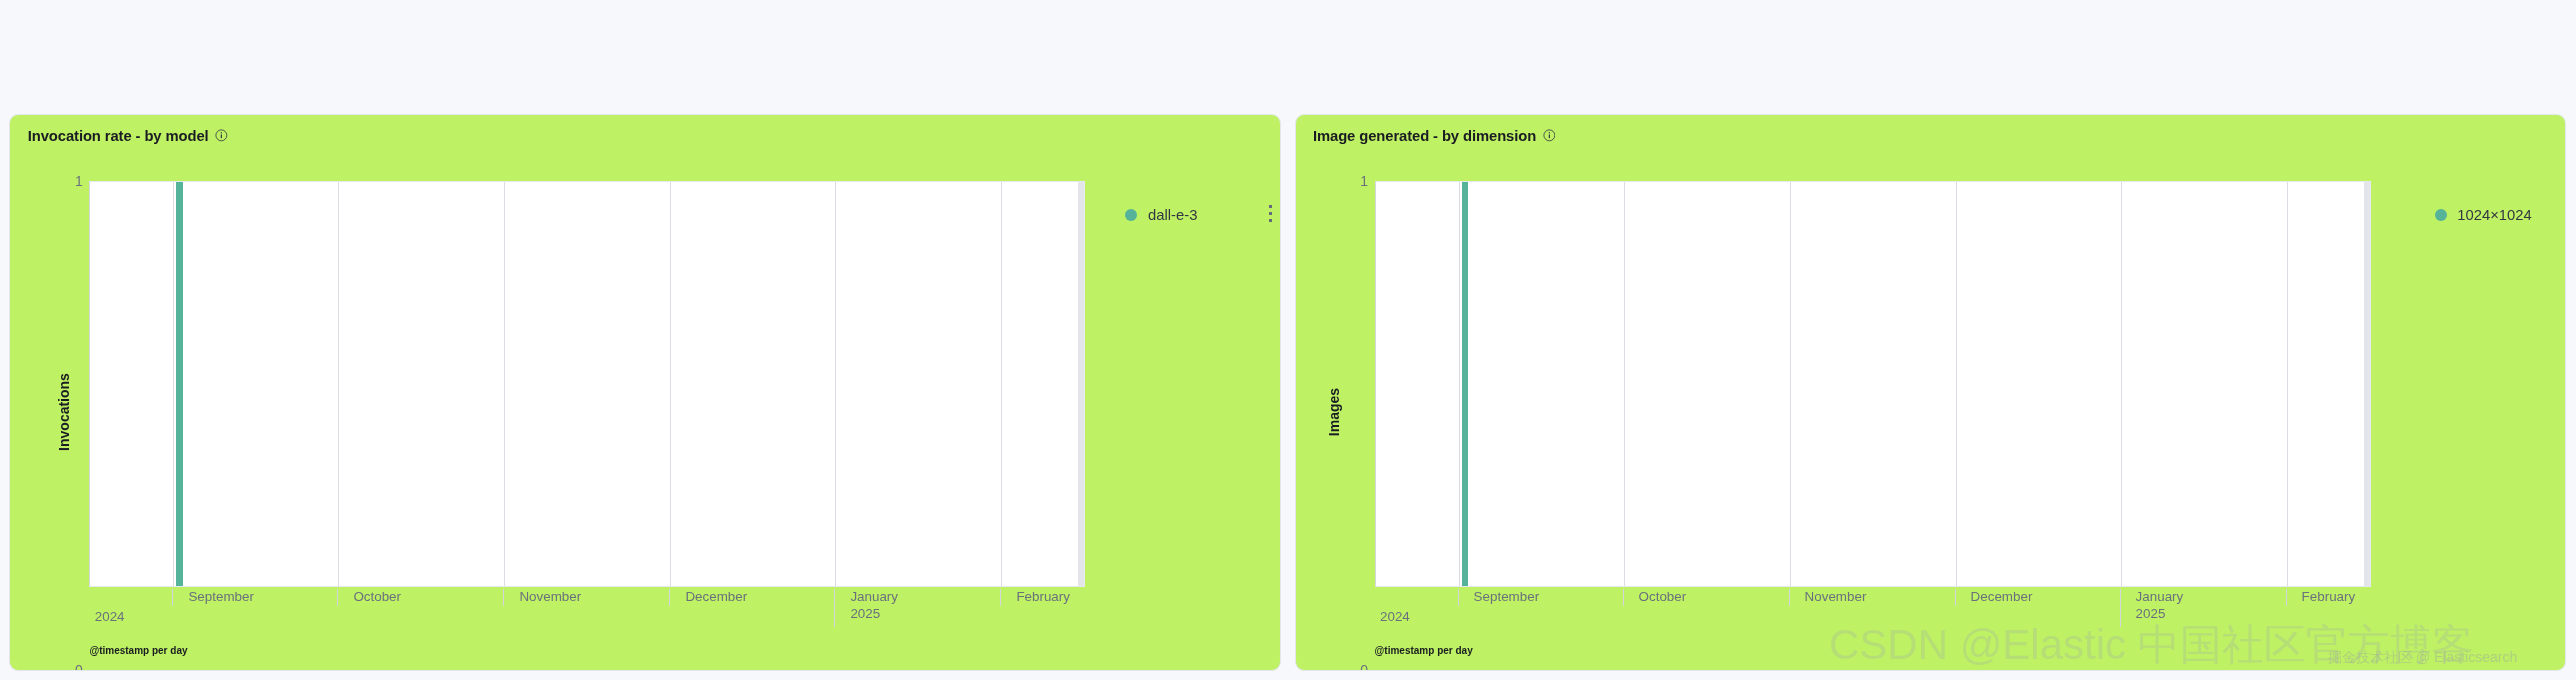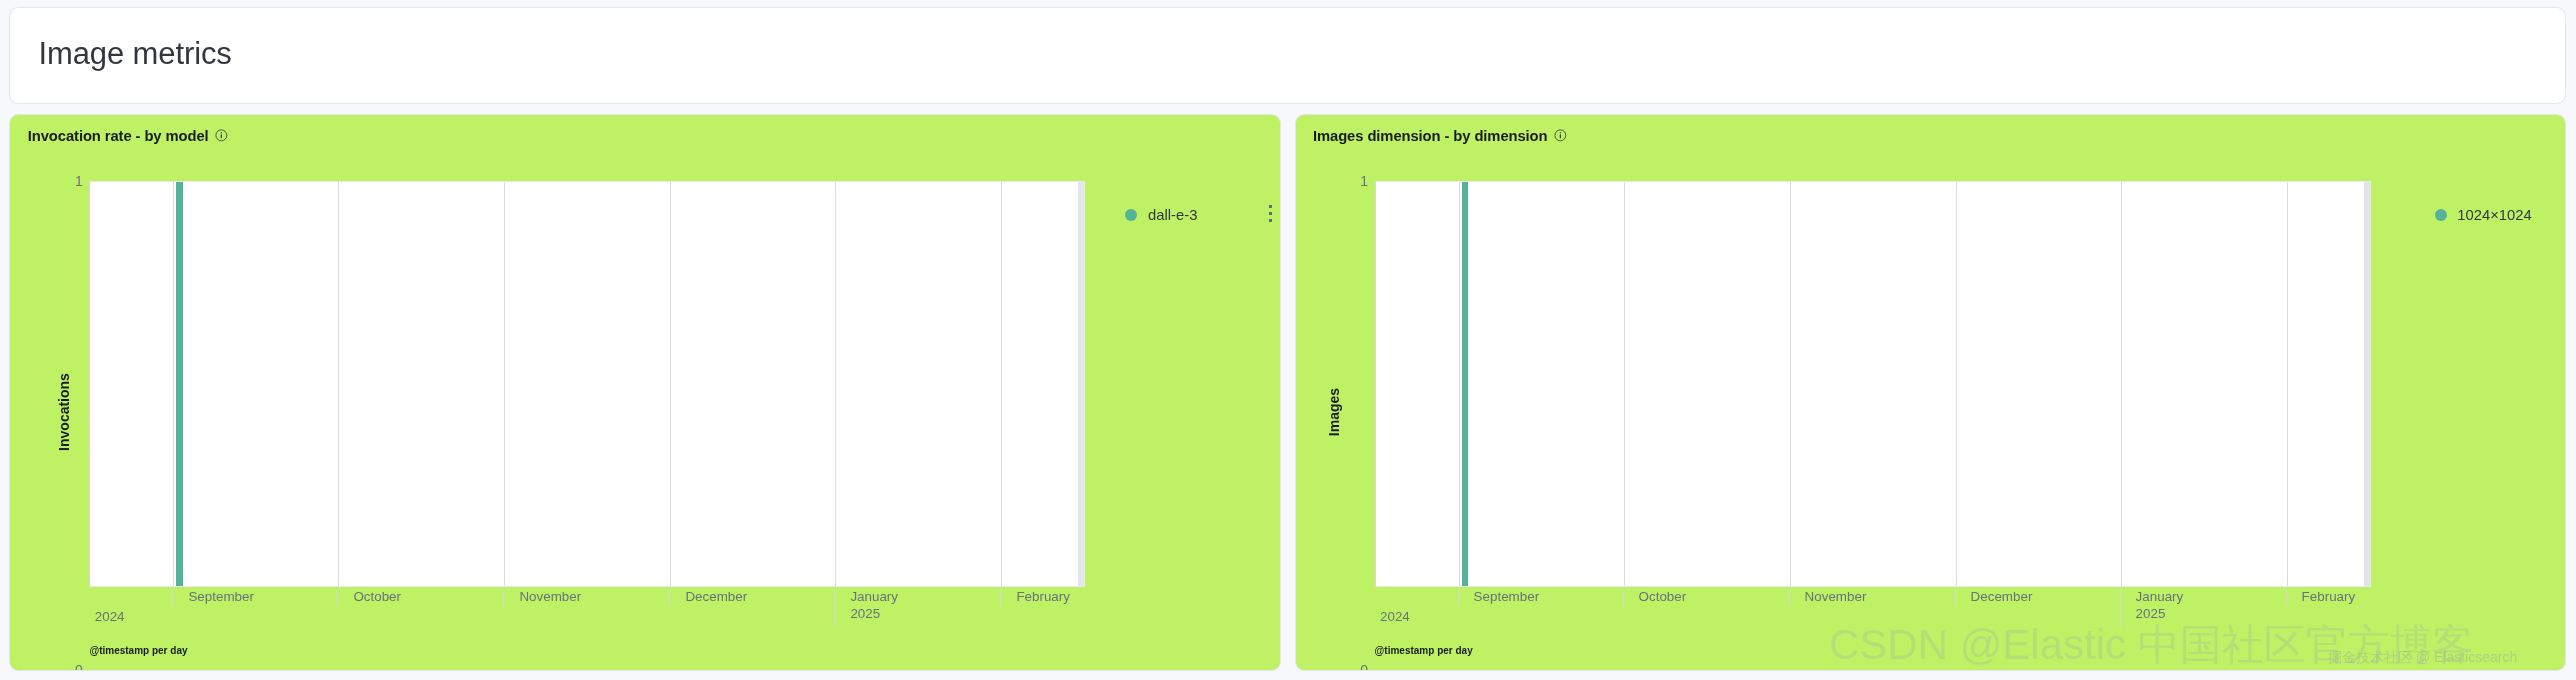--- a/index.html
+++ b/index.html
@@ -160,9 +160,6 @@
 
 <div class="page">
 
-  <div class="header-card">
-    <div class="header-title">Image metrics</div>
-  </div>
 
   <div class="panels">
 

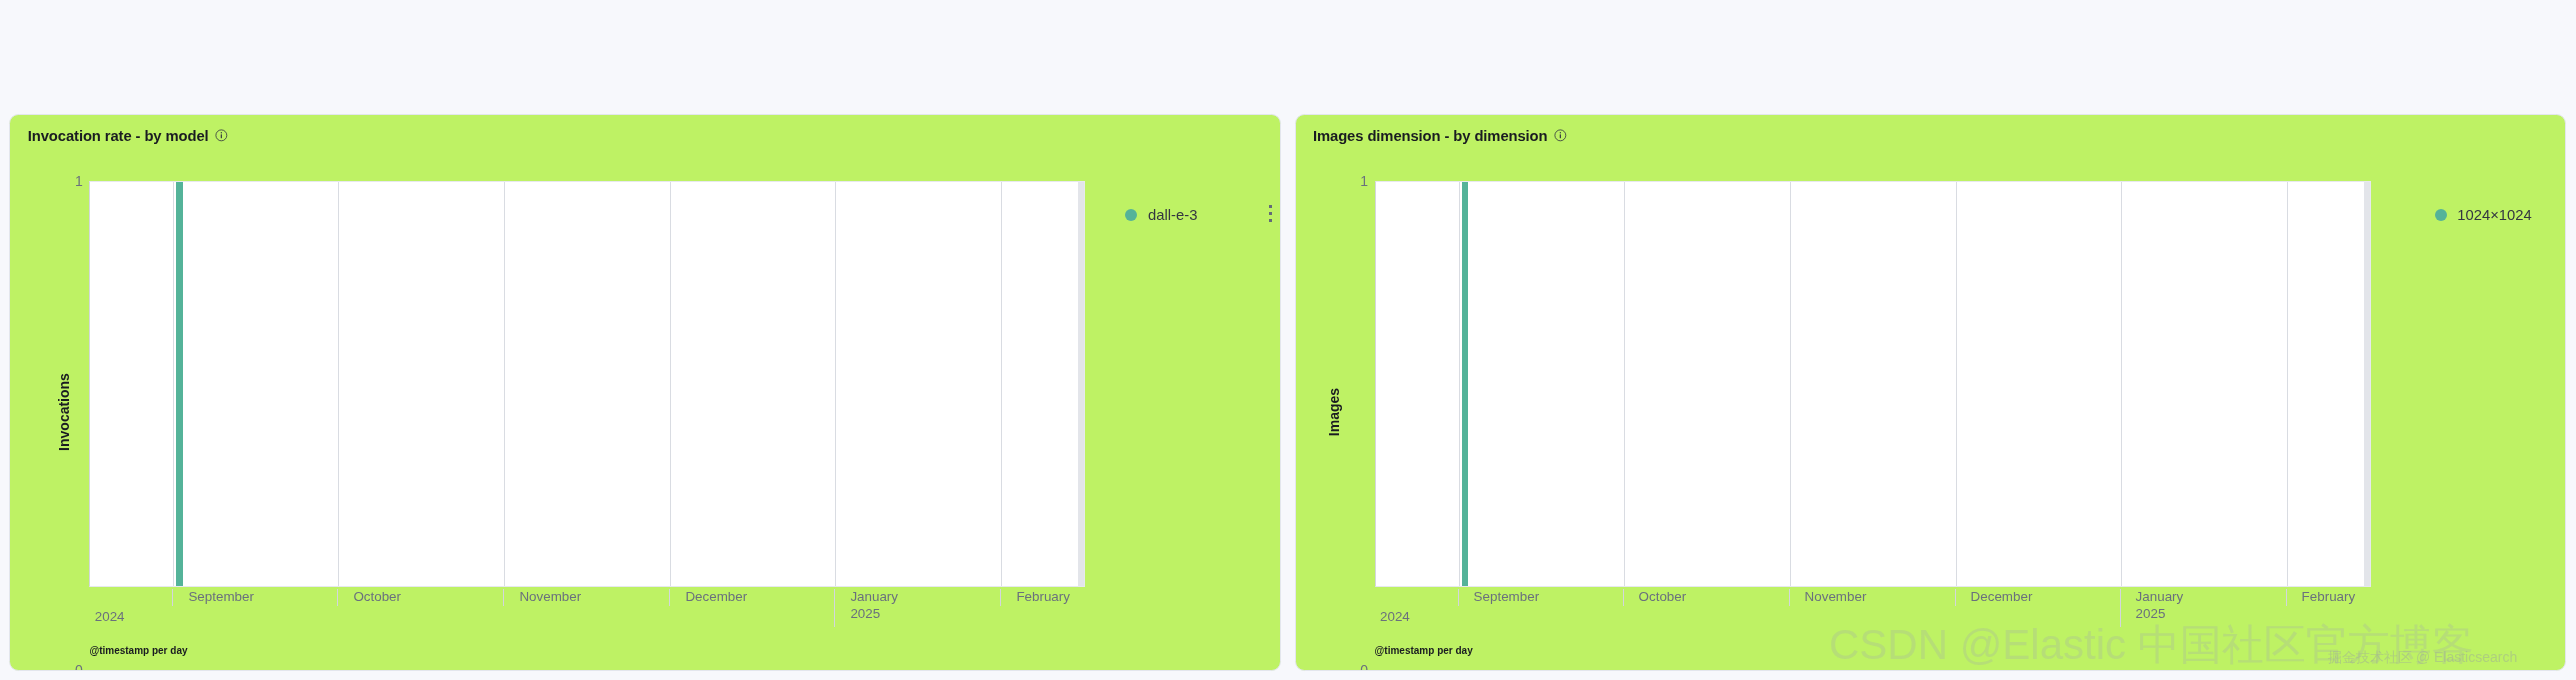--- a/index.html
+++ b/index.html
@@ -224,7 +224,7 @@
 
     <div class="panel right">
       <div class="panel-header">
-        <span class="panel-title">Images dimension - by dimension</span>
+        <span class="panel-title">Image generated - by dimension</span>
         <span class="info-icon">
           <svg width="12.7" height="12.7" viewBox="0 0 20 20">
             <circle cx="10" cy="10" r="8.6" fill="none" stroke="#343741" stroke-width="1.3"></circle>

